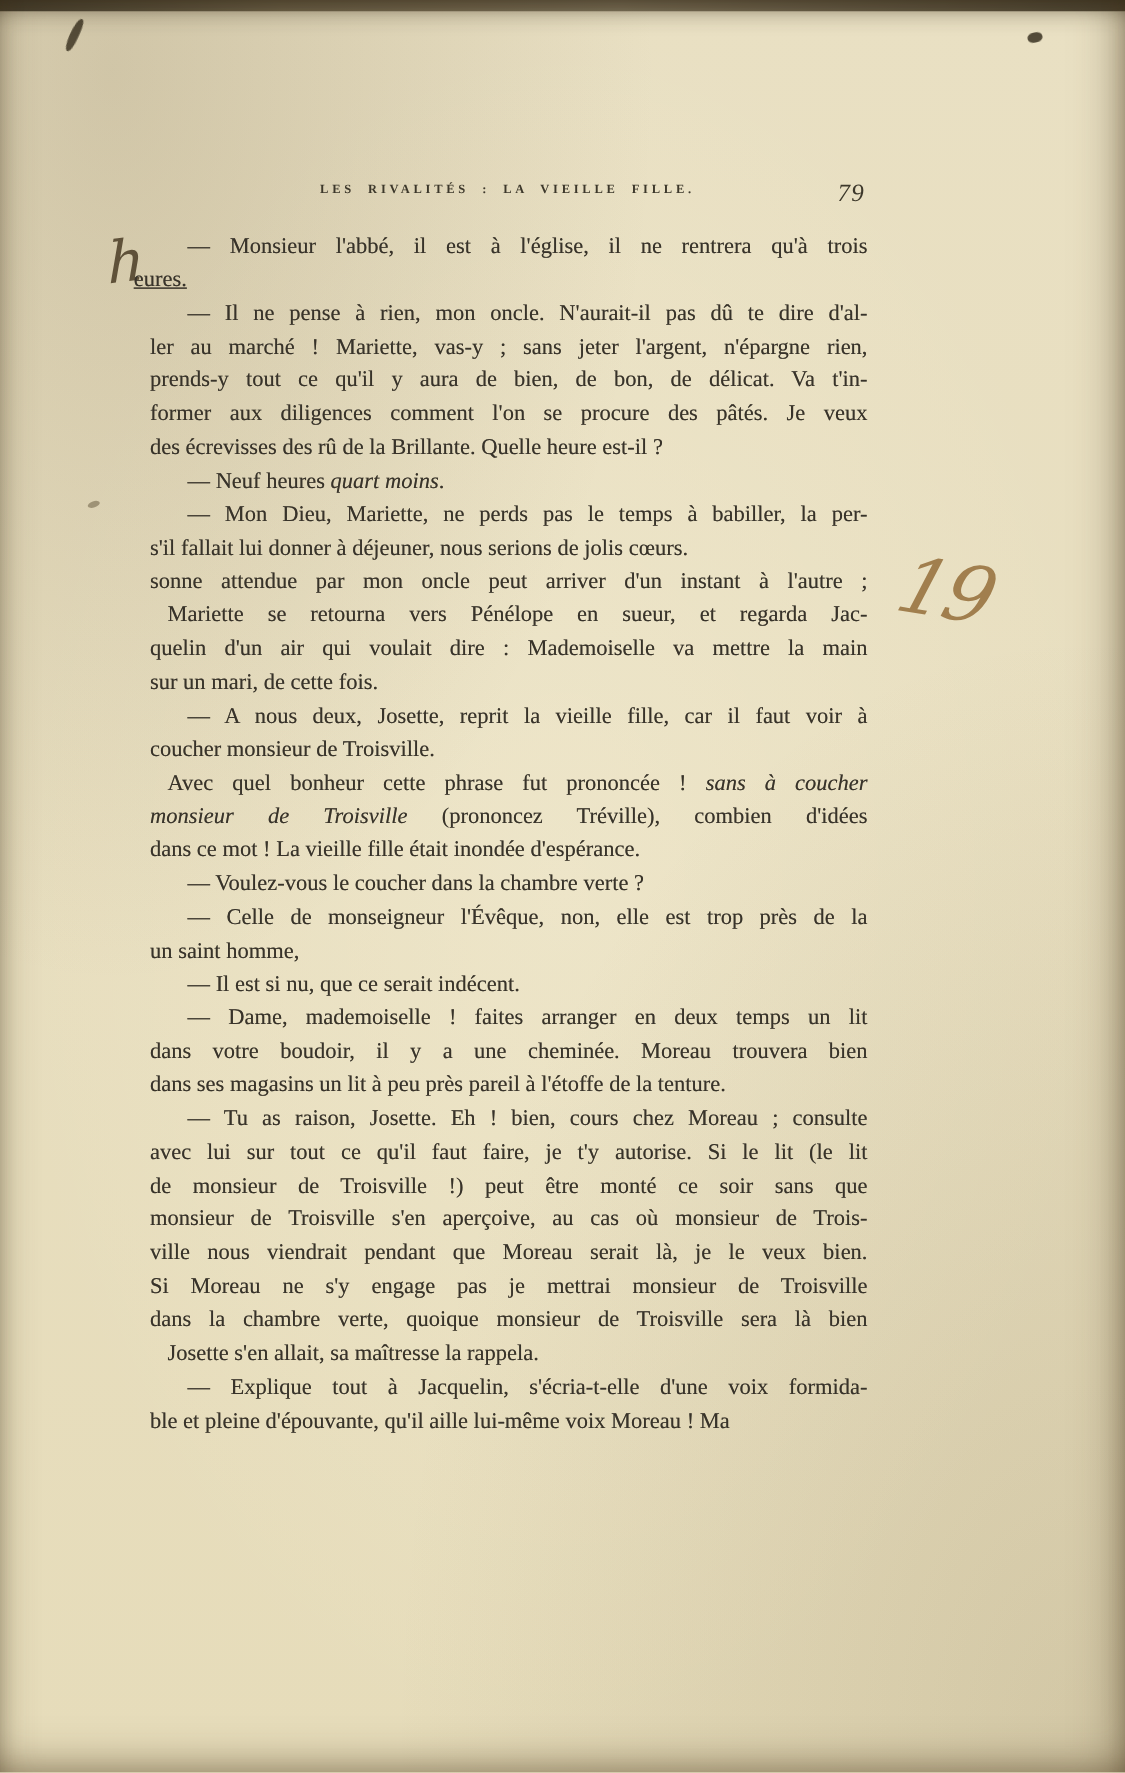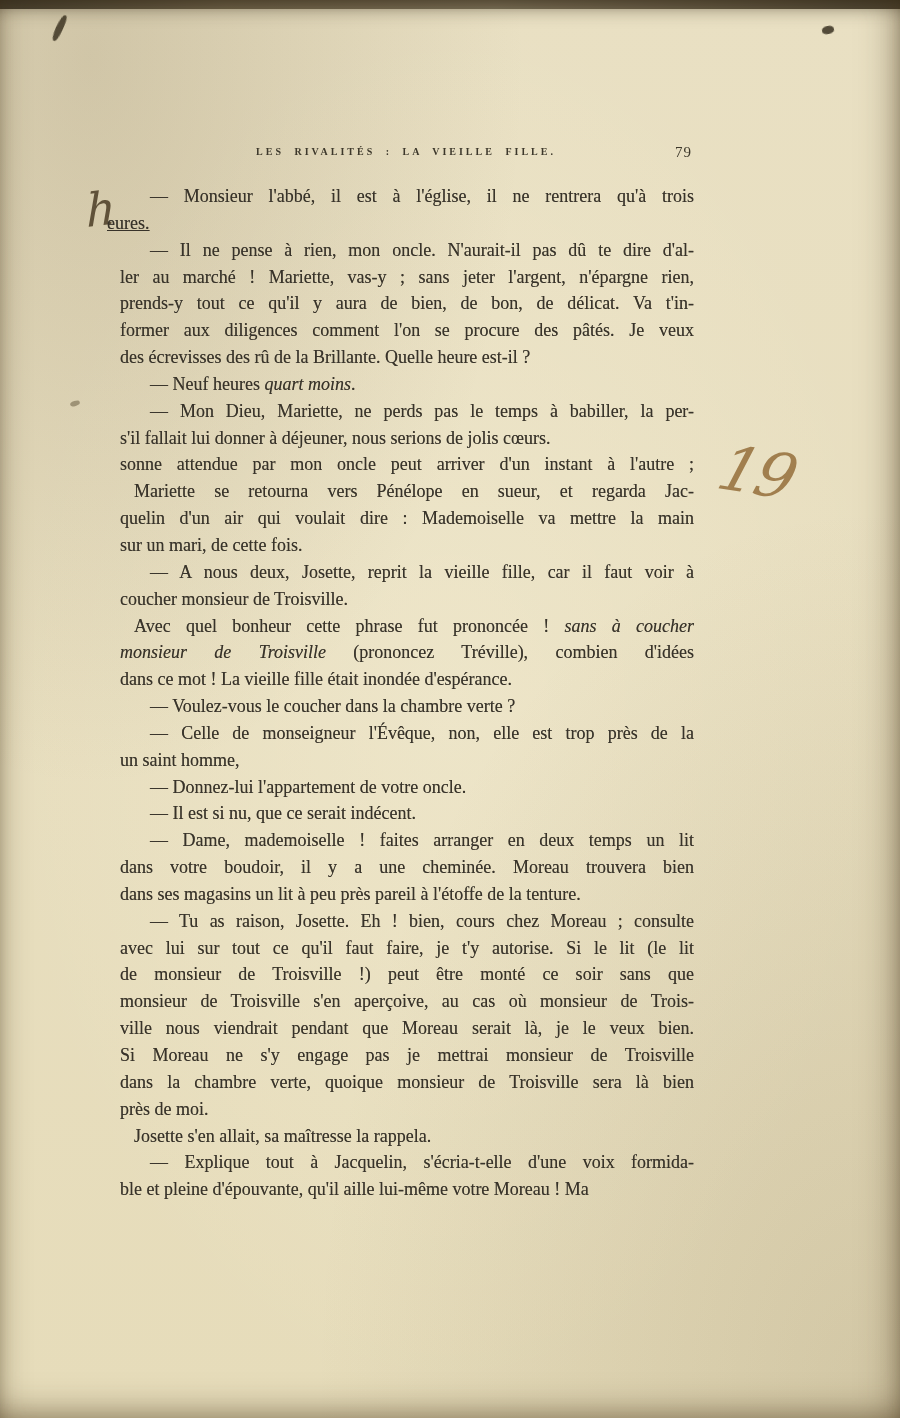--- a/index.html
+++ b/index.html
@@ -73,8 +73,9 @@
   }
   .running-head .pagenum {
     position: absolute; right: 0; top: -2px;
-    font-size: 15px;
+    font-size: 20px;
     letter-spacing: 1px;
+    font-style: italic;
   }
   .text-block {
     position: absolute; left: 120px; top: 183px; width: 574px;

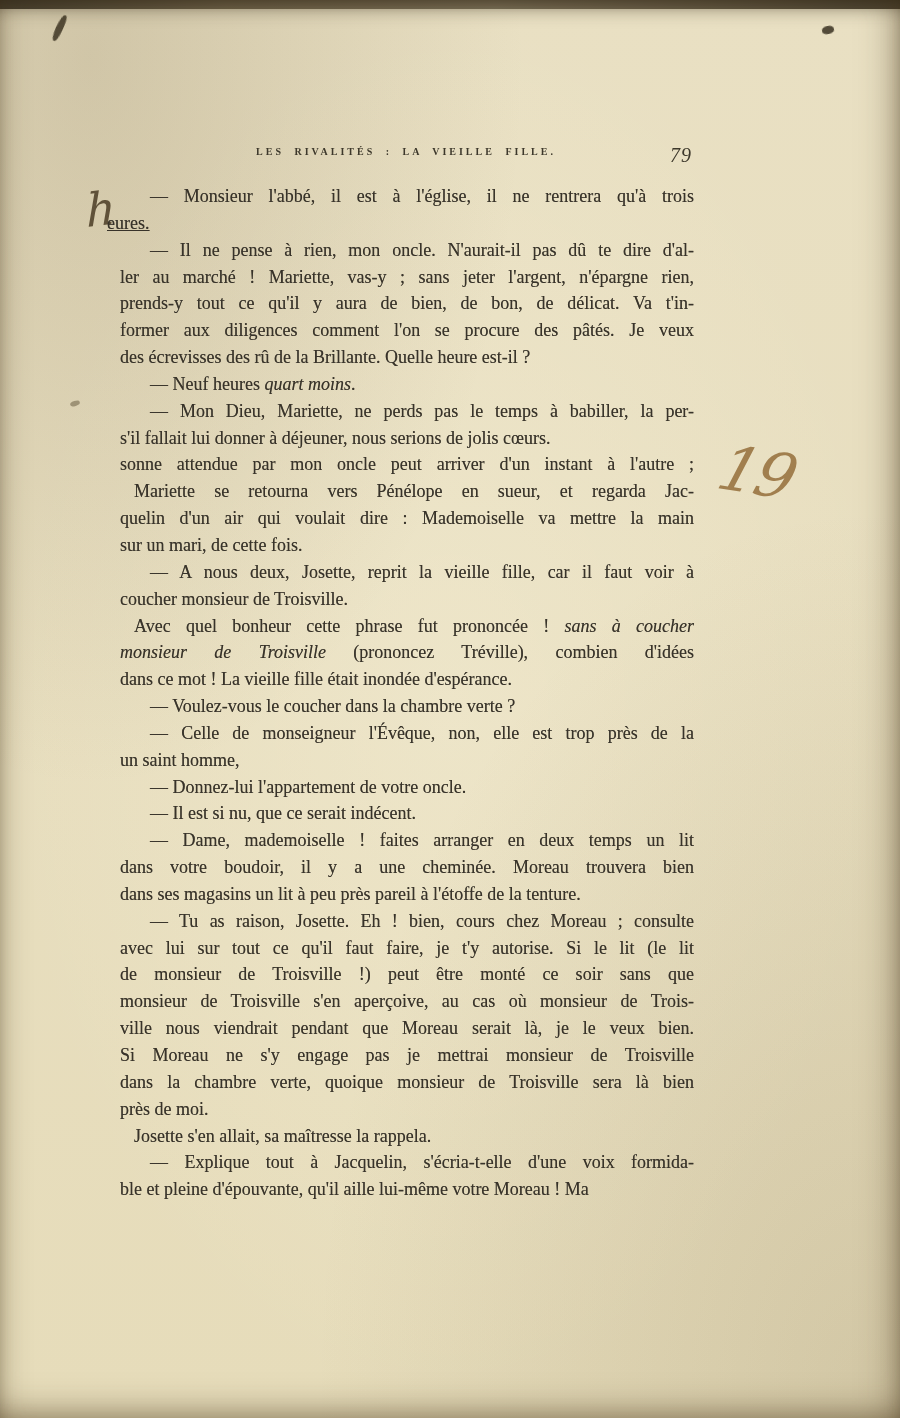--- a/index.html
+++ b/index.html
@@ -156,7 +156,6 @@
       <div class="line last indent-lg"><span>— Voulez-vous le coucher dans la chambre verte ?</span></div>
       <div class="line indent-lg"><span>— Celle de monseigneur l'Évêque, non, elle est trop près de la</span></div>
       <div class="line last"><span>un saint homme,</span></div>
-      <div class="line last indent-lg"><span>— Donnez-lui l'appartement de votre oncle.</span></div>
       <div class="line last indent-lg"><span>— Il est si nu, que ce serait indécent.</span></div>
       <div class="line indent-lg"><span>— Dame, mademoiselle ! faites arranger en deux temps un lit</span></div>
       <div class="line"><span>dans votre boudoir, il y a une cheminée. Moreau trouvera bien</span></div>

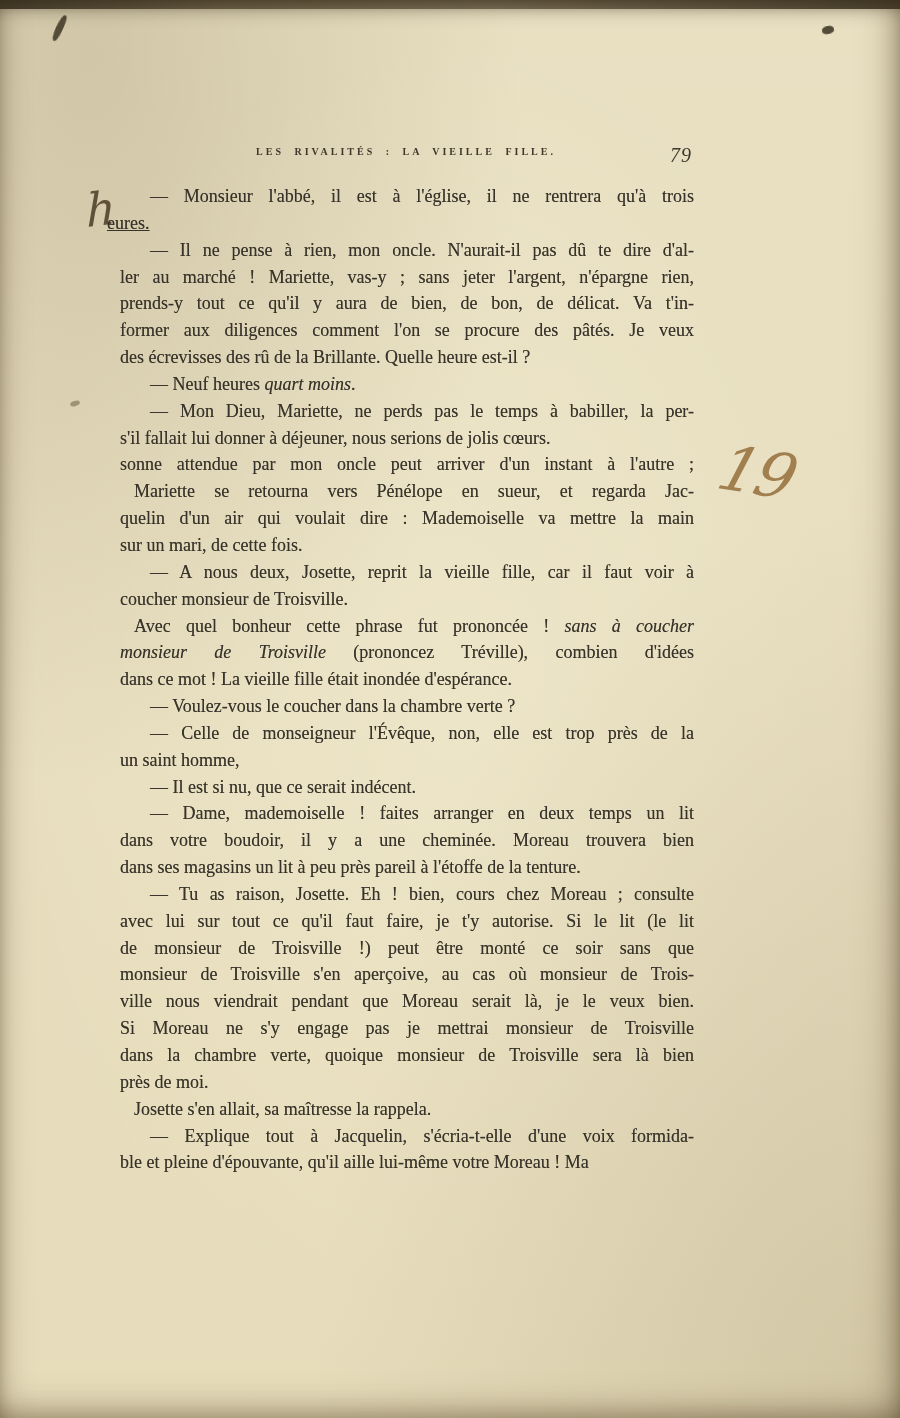--- a/index.html
+++ b/index.html
@@ -167,7 +167,6 @@
       <div class="line"><span>ville nous viendrait pendant que Moreau serait là, je le veux bien.</span></div>
       <div class="line"><span>Si Moreau ne s'y engage pas je mettrai monsieur de Troisville</span></div>
       <div class="line"><span>dans la chambre verte, quoique monsieur de Troisville sera là bien</span></div>
-      <div class="line last"><span>près de moi.</span></div>
       <div class="line last indent-sm"><span>Josette s'en allait, sa maîtresse la rappela.</span></div>
       <div class="line indent-lg"><span>— Explique tout à Jacquelin, s'écria-t-elle d'une voix formida-</span></div>
       <div class="line last"><span>ble et pleine d'épouvante, qu'il aille lui-même votre Moreau ! Ma</span></div>

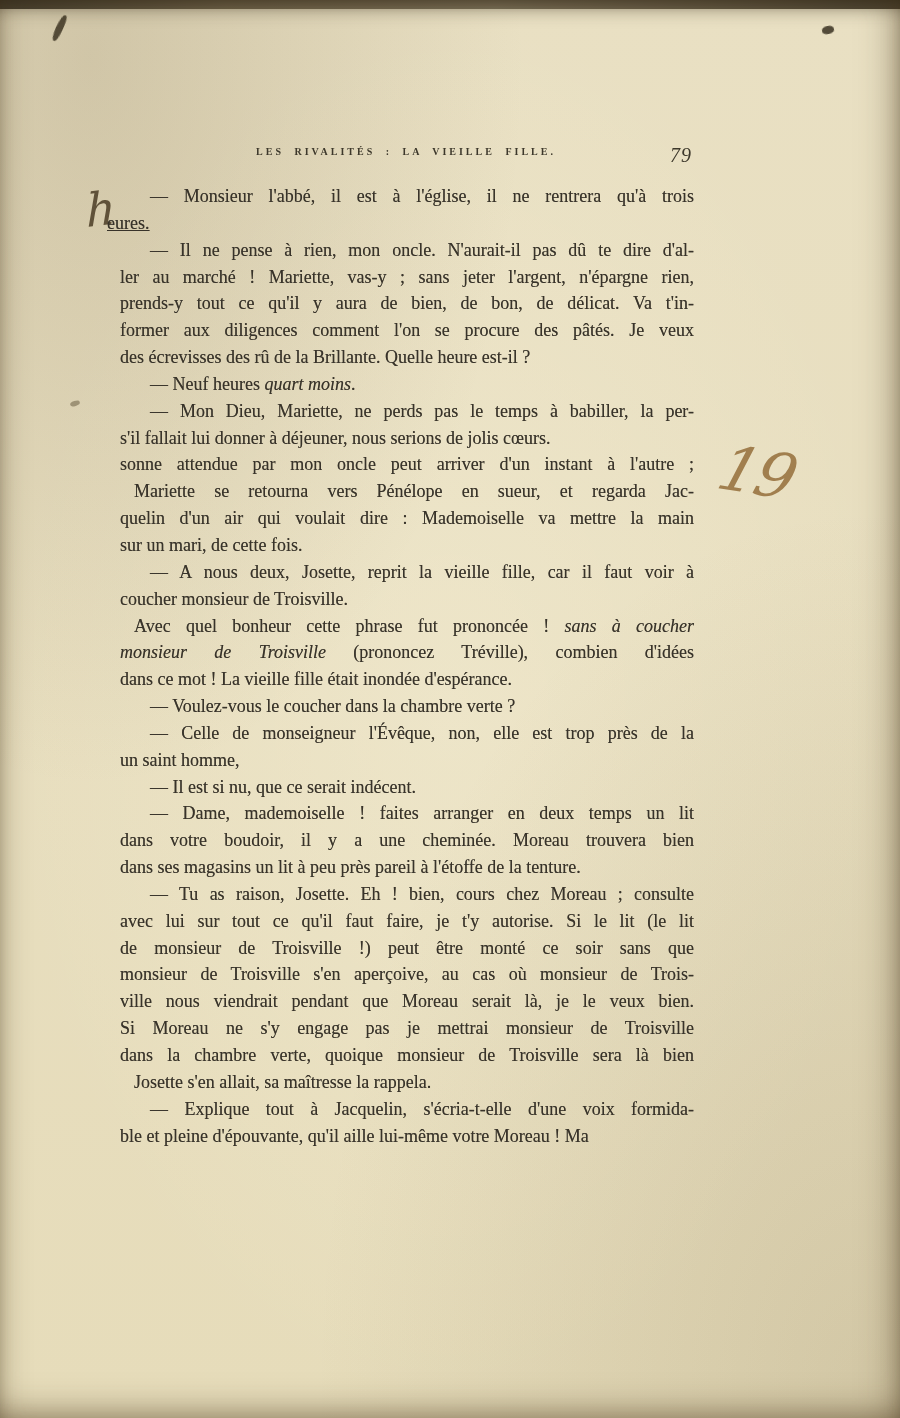--- a/index.html
+++ b/index.html
@@ -169,7 +169,7 @@
       <div class="line"><span>dans la chambre verte, quoique monsieur de Troisville sera là bien</span></div>
       <div class="line last indent-sm"><span>Josette s'en allait, sa maîtresse la rappela.</span></div>
       <div class="line indent-lg"><span>— Explique tout à Jacquelin, s'écria-t-elle d'une voix formida-</span></div>
-      <div class="line last"><span>ble et pleine d'épouvante, qu'il aille lui-même votre Moreau ! Ma</span></div>
+      <div class="line last"><span>ble et pleine d'épouvante, qu'il aille lui-même voix Moreau ! Ma</span></div>
     </main>
 </div>
 

